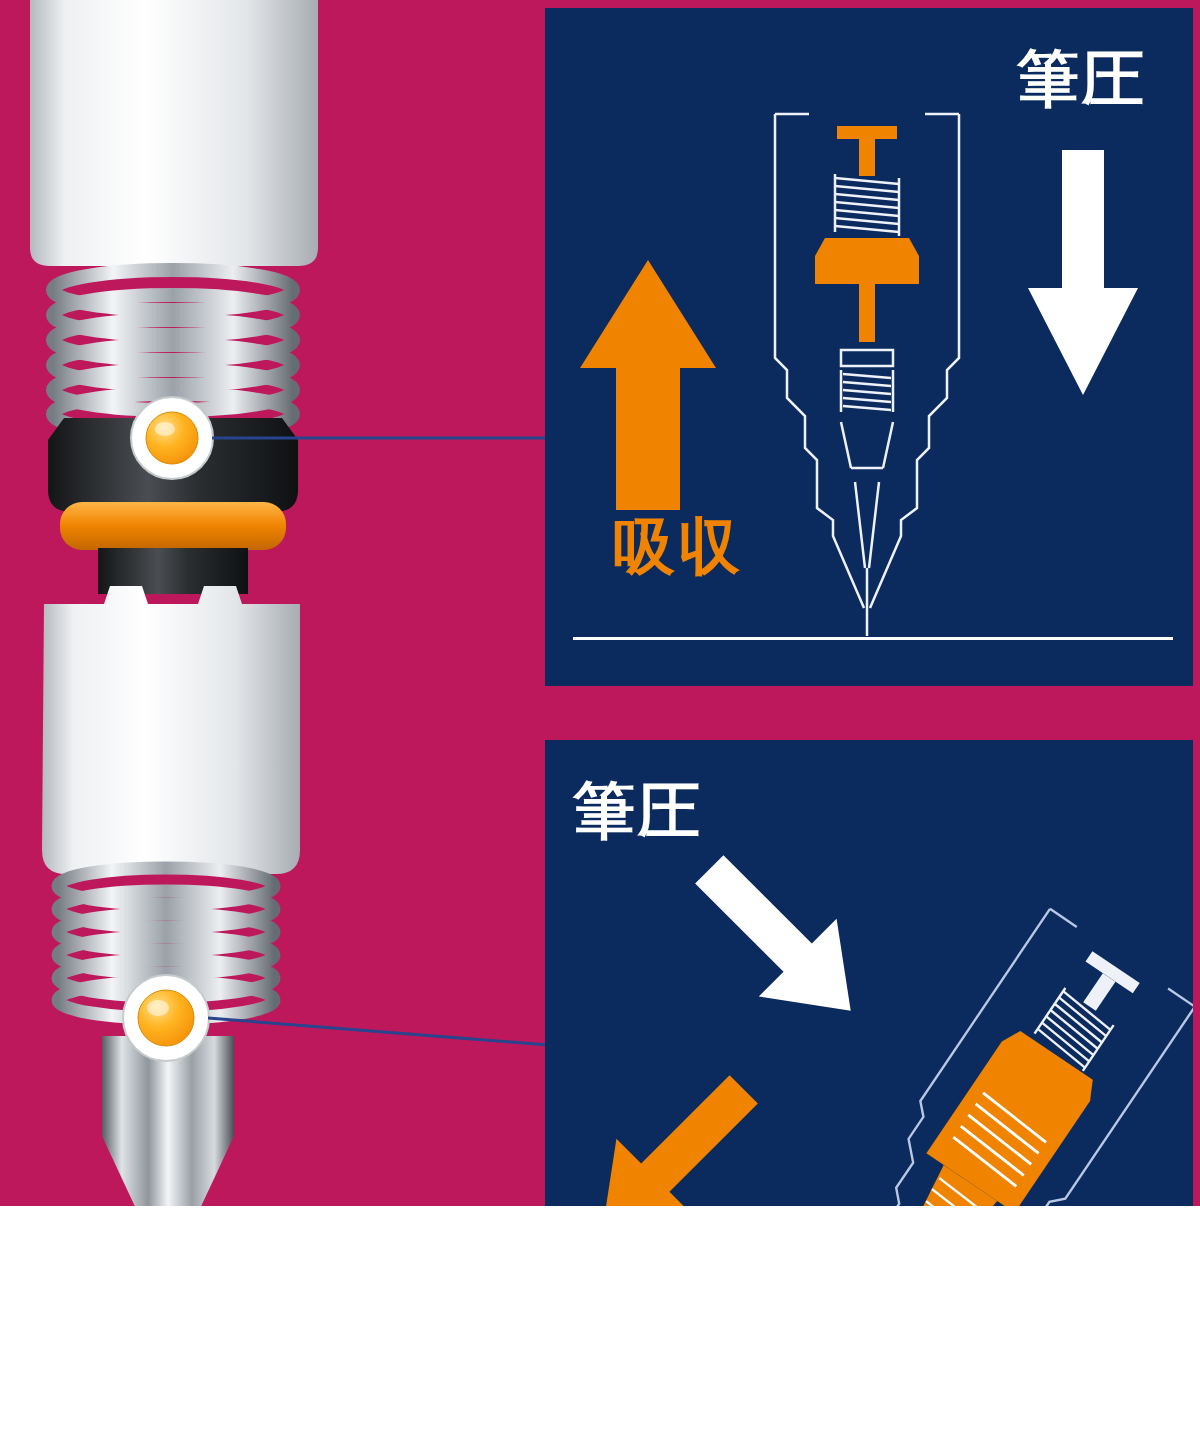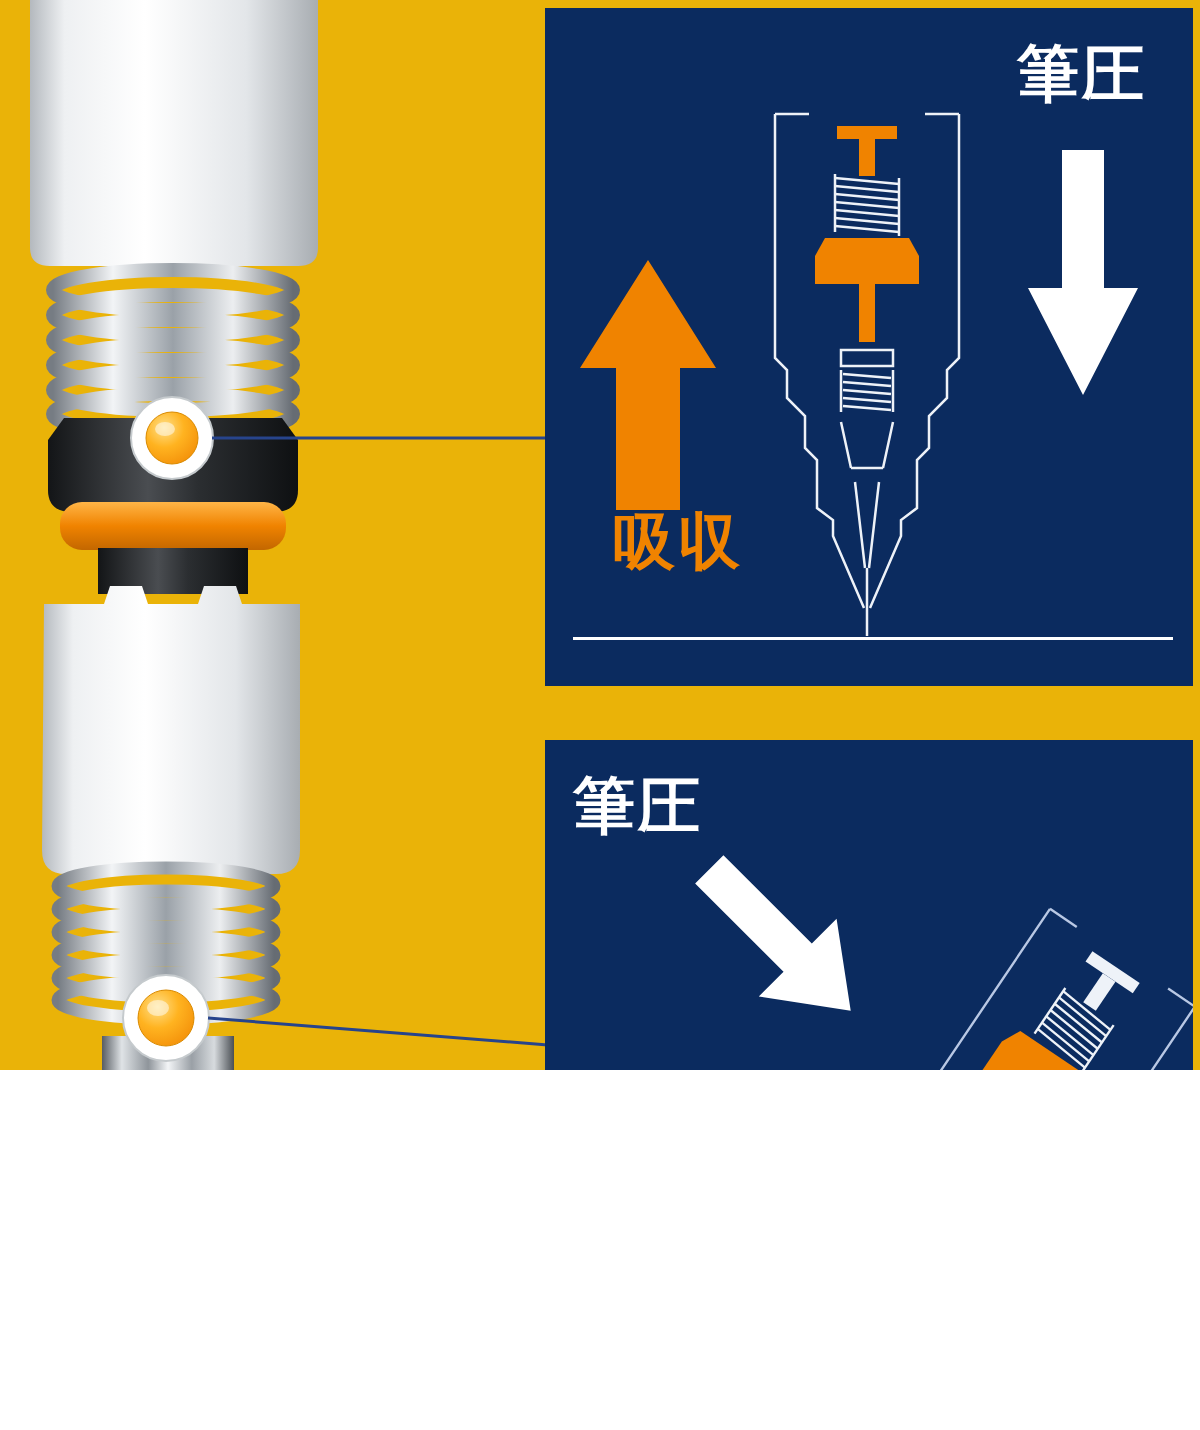--- a/index.html
+++ b/index.html
@@ -3,8 +3,8 @@
 <meta charset="utf-8">
 <style>
   html,body{margin:0;padding:0;background:#ffffff;}
-  .page{position:relative;width:1200px;height:1070px;background:#eab308;overflow:hidden;
-        font-family:Liberation Mono, monospace;}
+  .page{position:relative;width:1200px;height:1206px;background:#be185d;overflow:hidden;
+        font-family:Liberation Serif, serif;}
   .pencil-svg{position:absolute;left:0;top:0;}
   .connector-svg{position:absolute;left:0;top:0;pointer-events:none;}
   .panel{position:absolute;left:545px;width:648px;background:#0b2b5f;overflow:hidden;}

